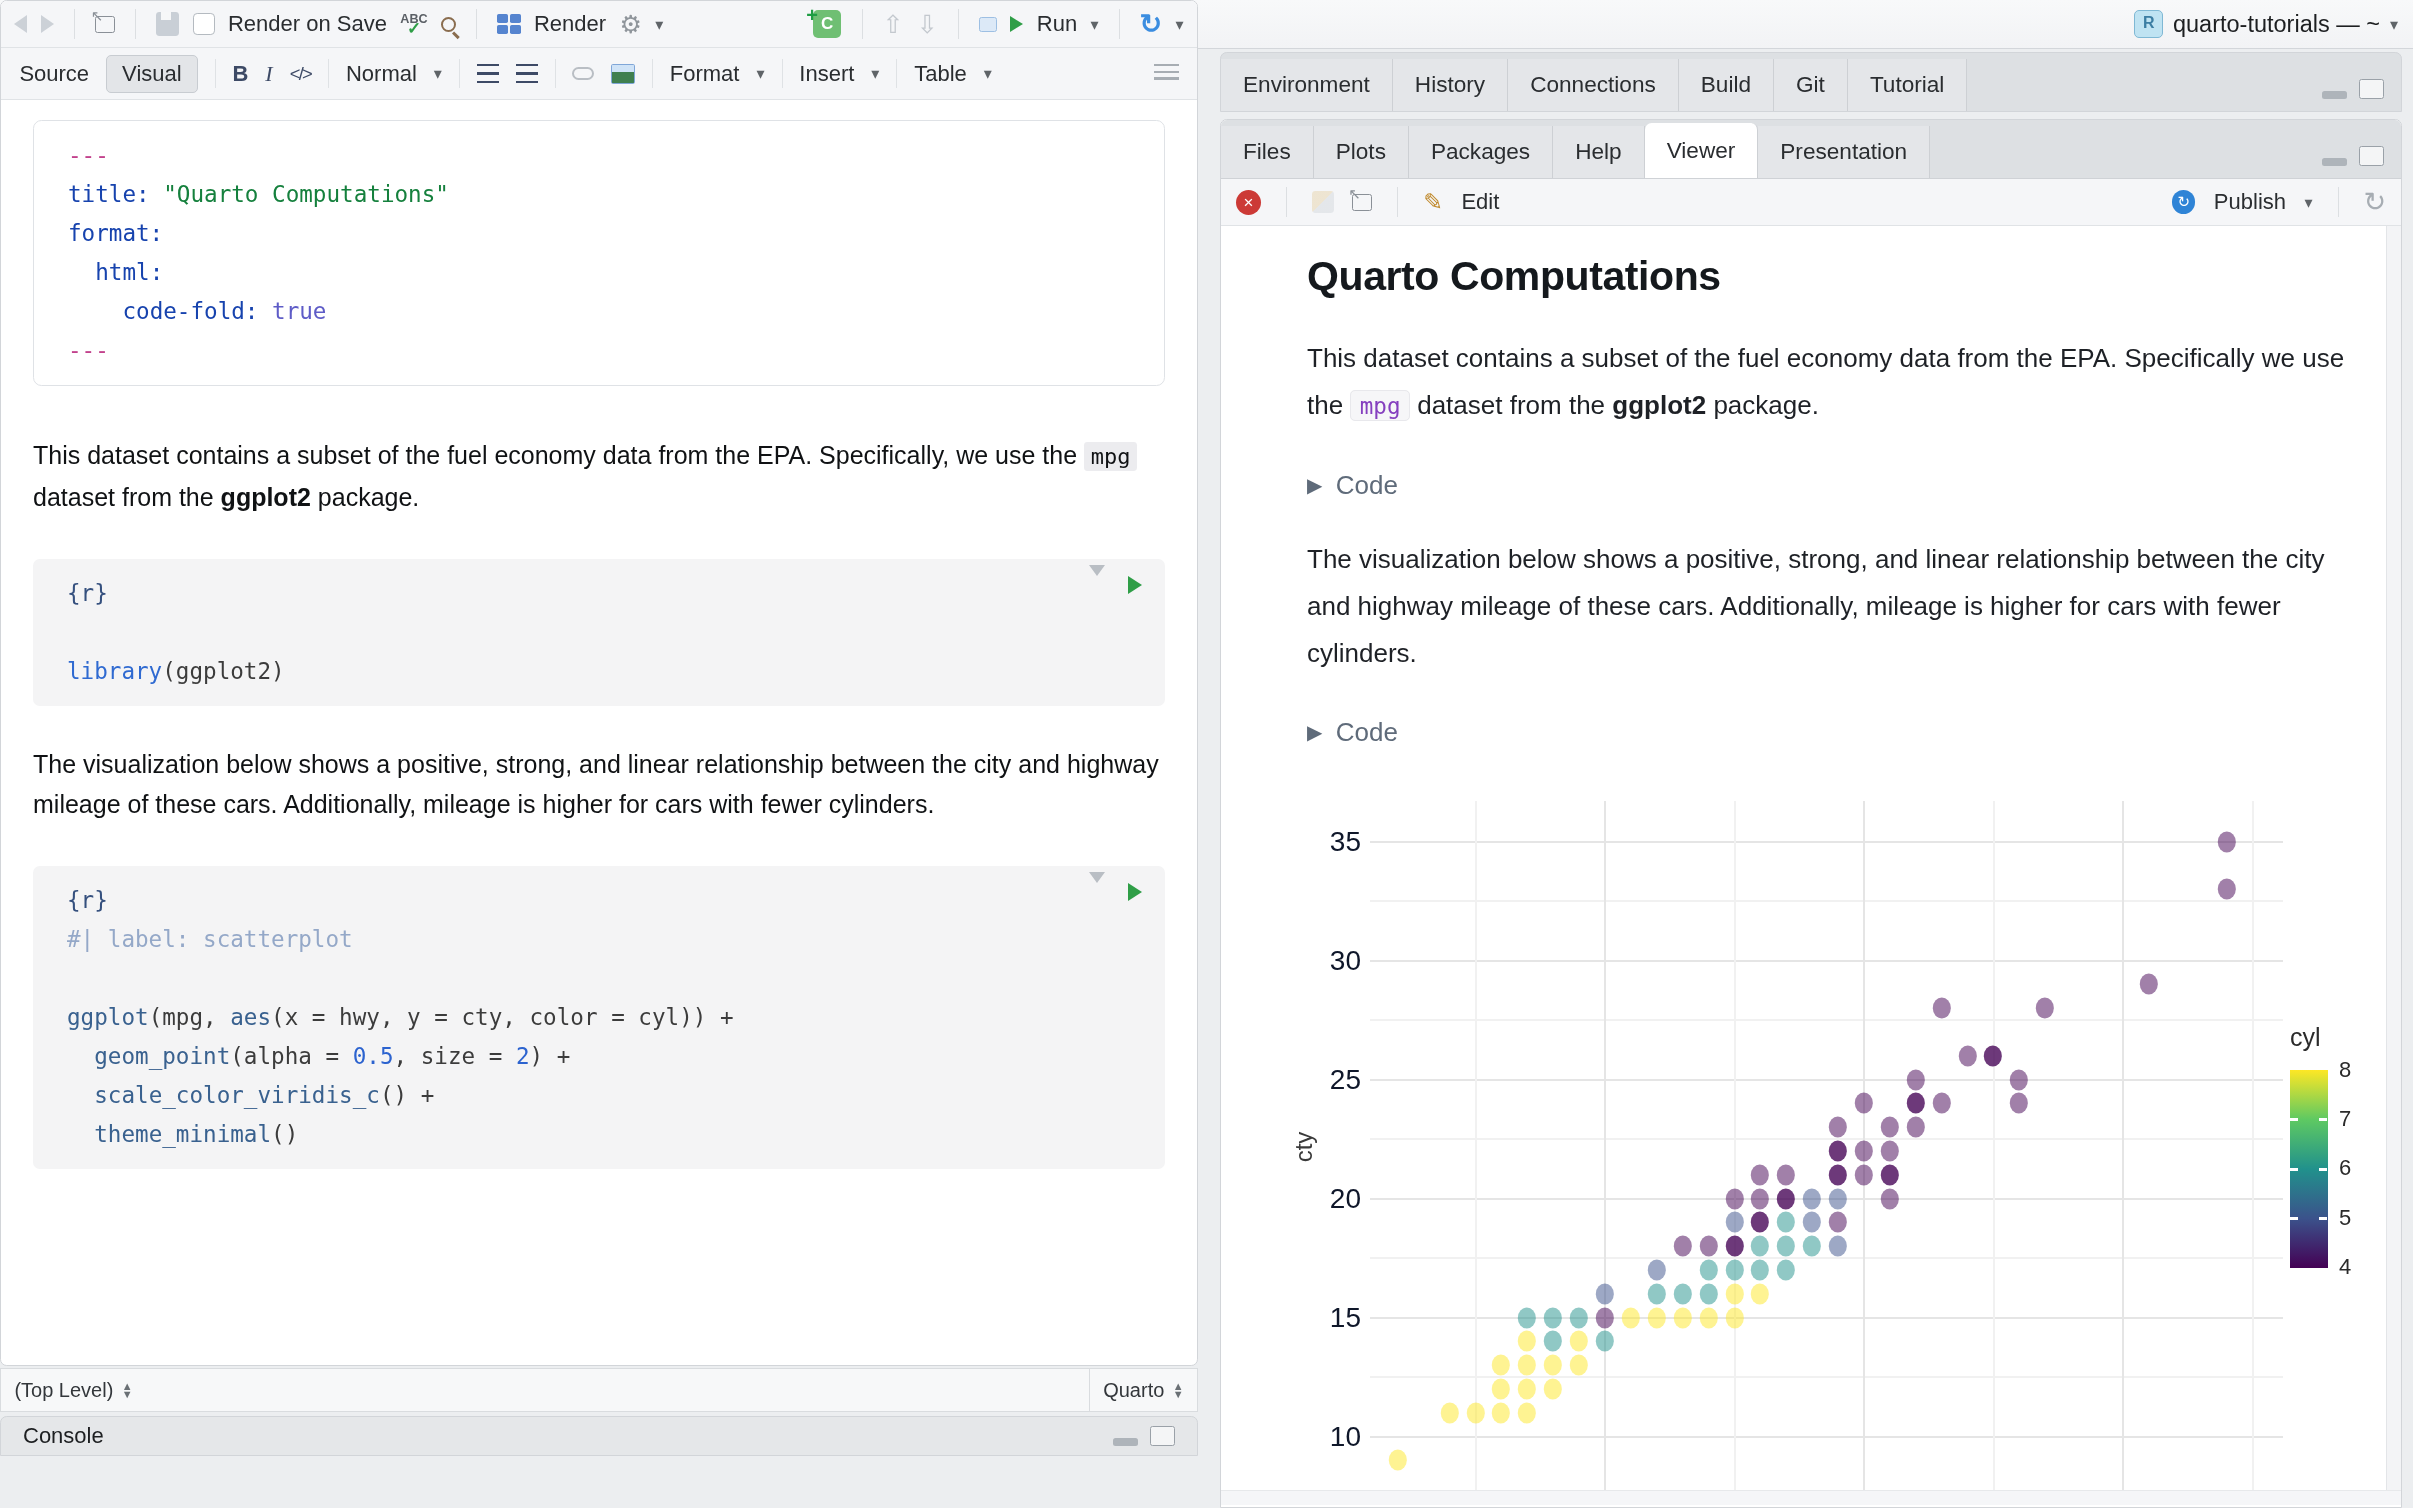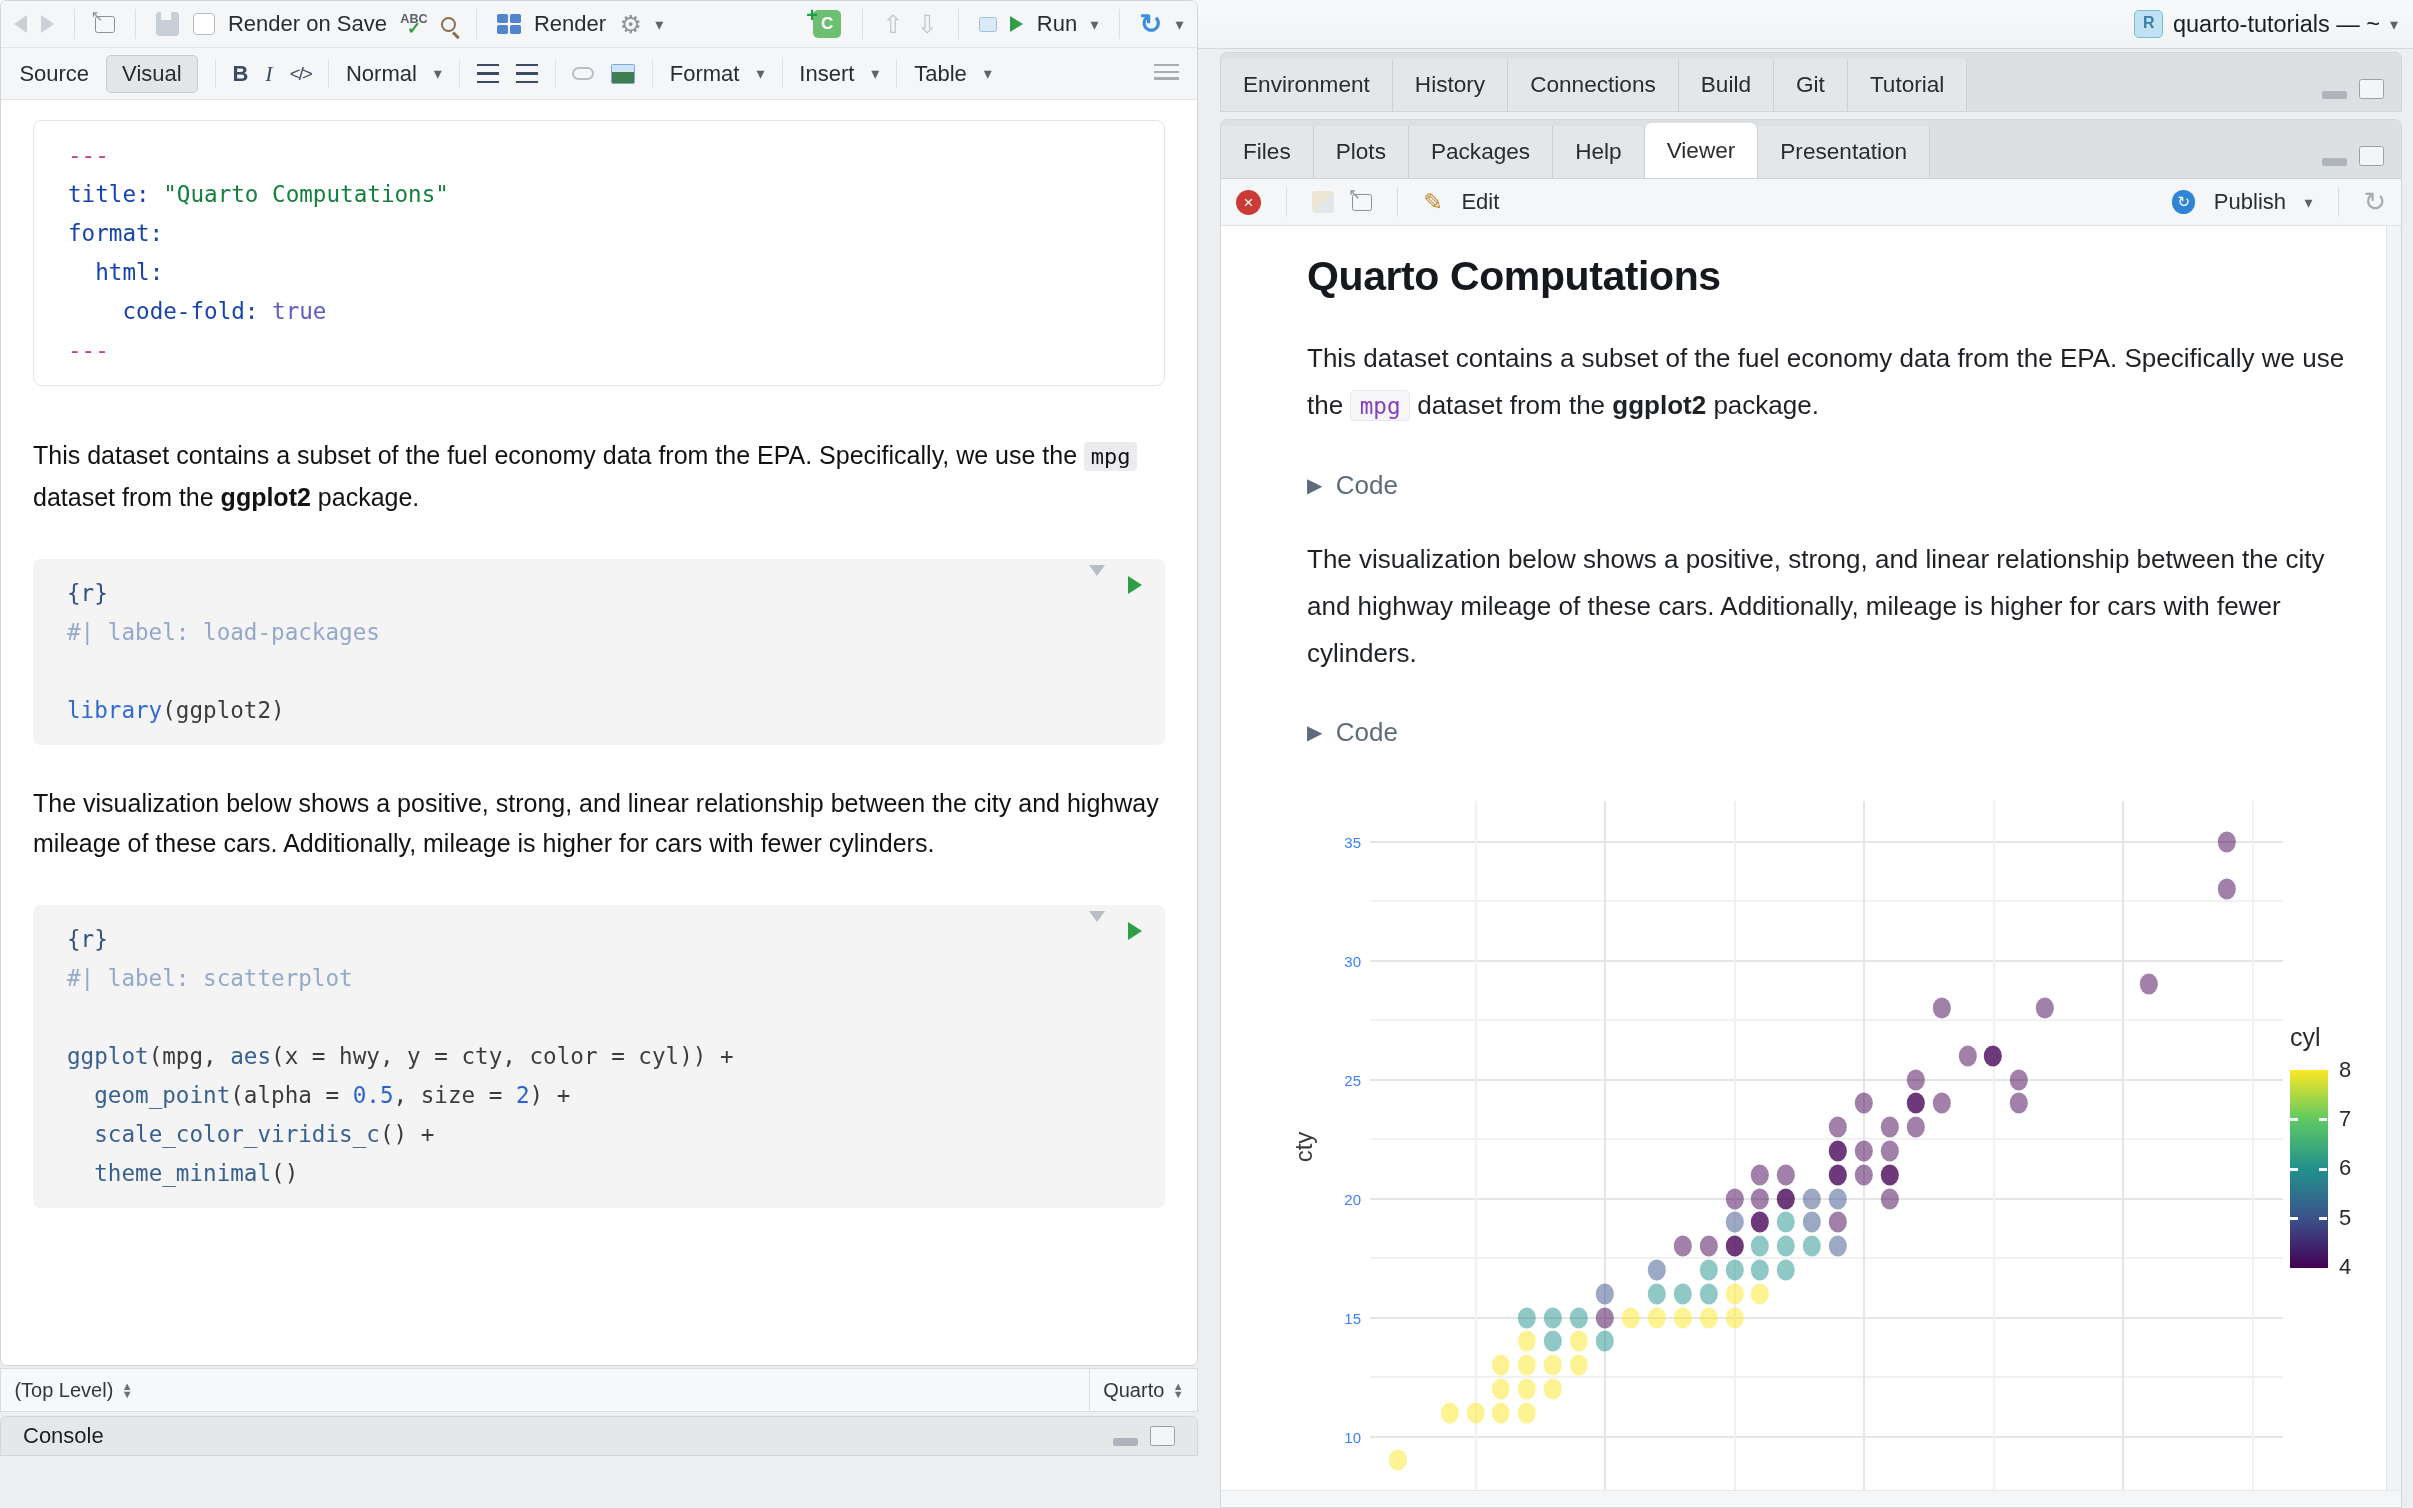--- a/index.html
+++ b/index.html
@@ -298,7 +298,6 @@
         </div>
         <div class="chunk-code">
             <div class="code-line"><span class="tok-br">{r}</span></div>
-            <div class="code-line"><span class="tok-cm">#| label: load-packages</span></div>
             <div class="code-line">&nbsp;</div>
             <div class="code-line"><span class="tok-fnb">library</span><span class="tok-tx">(ggplot2)</span></div>
           </div>

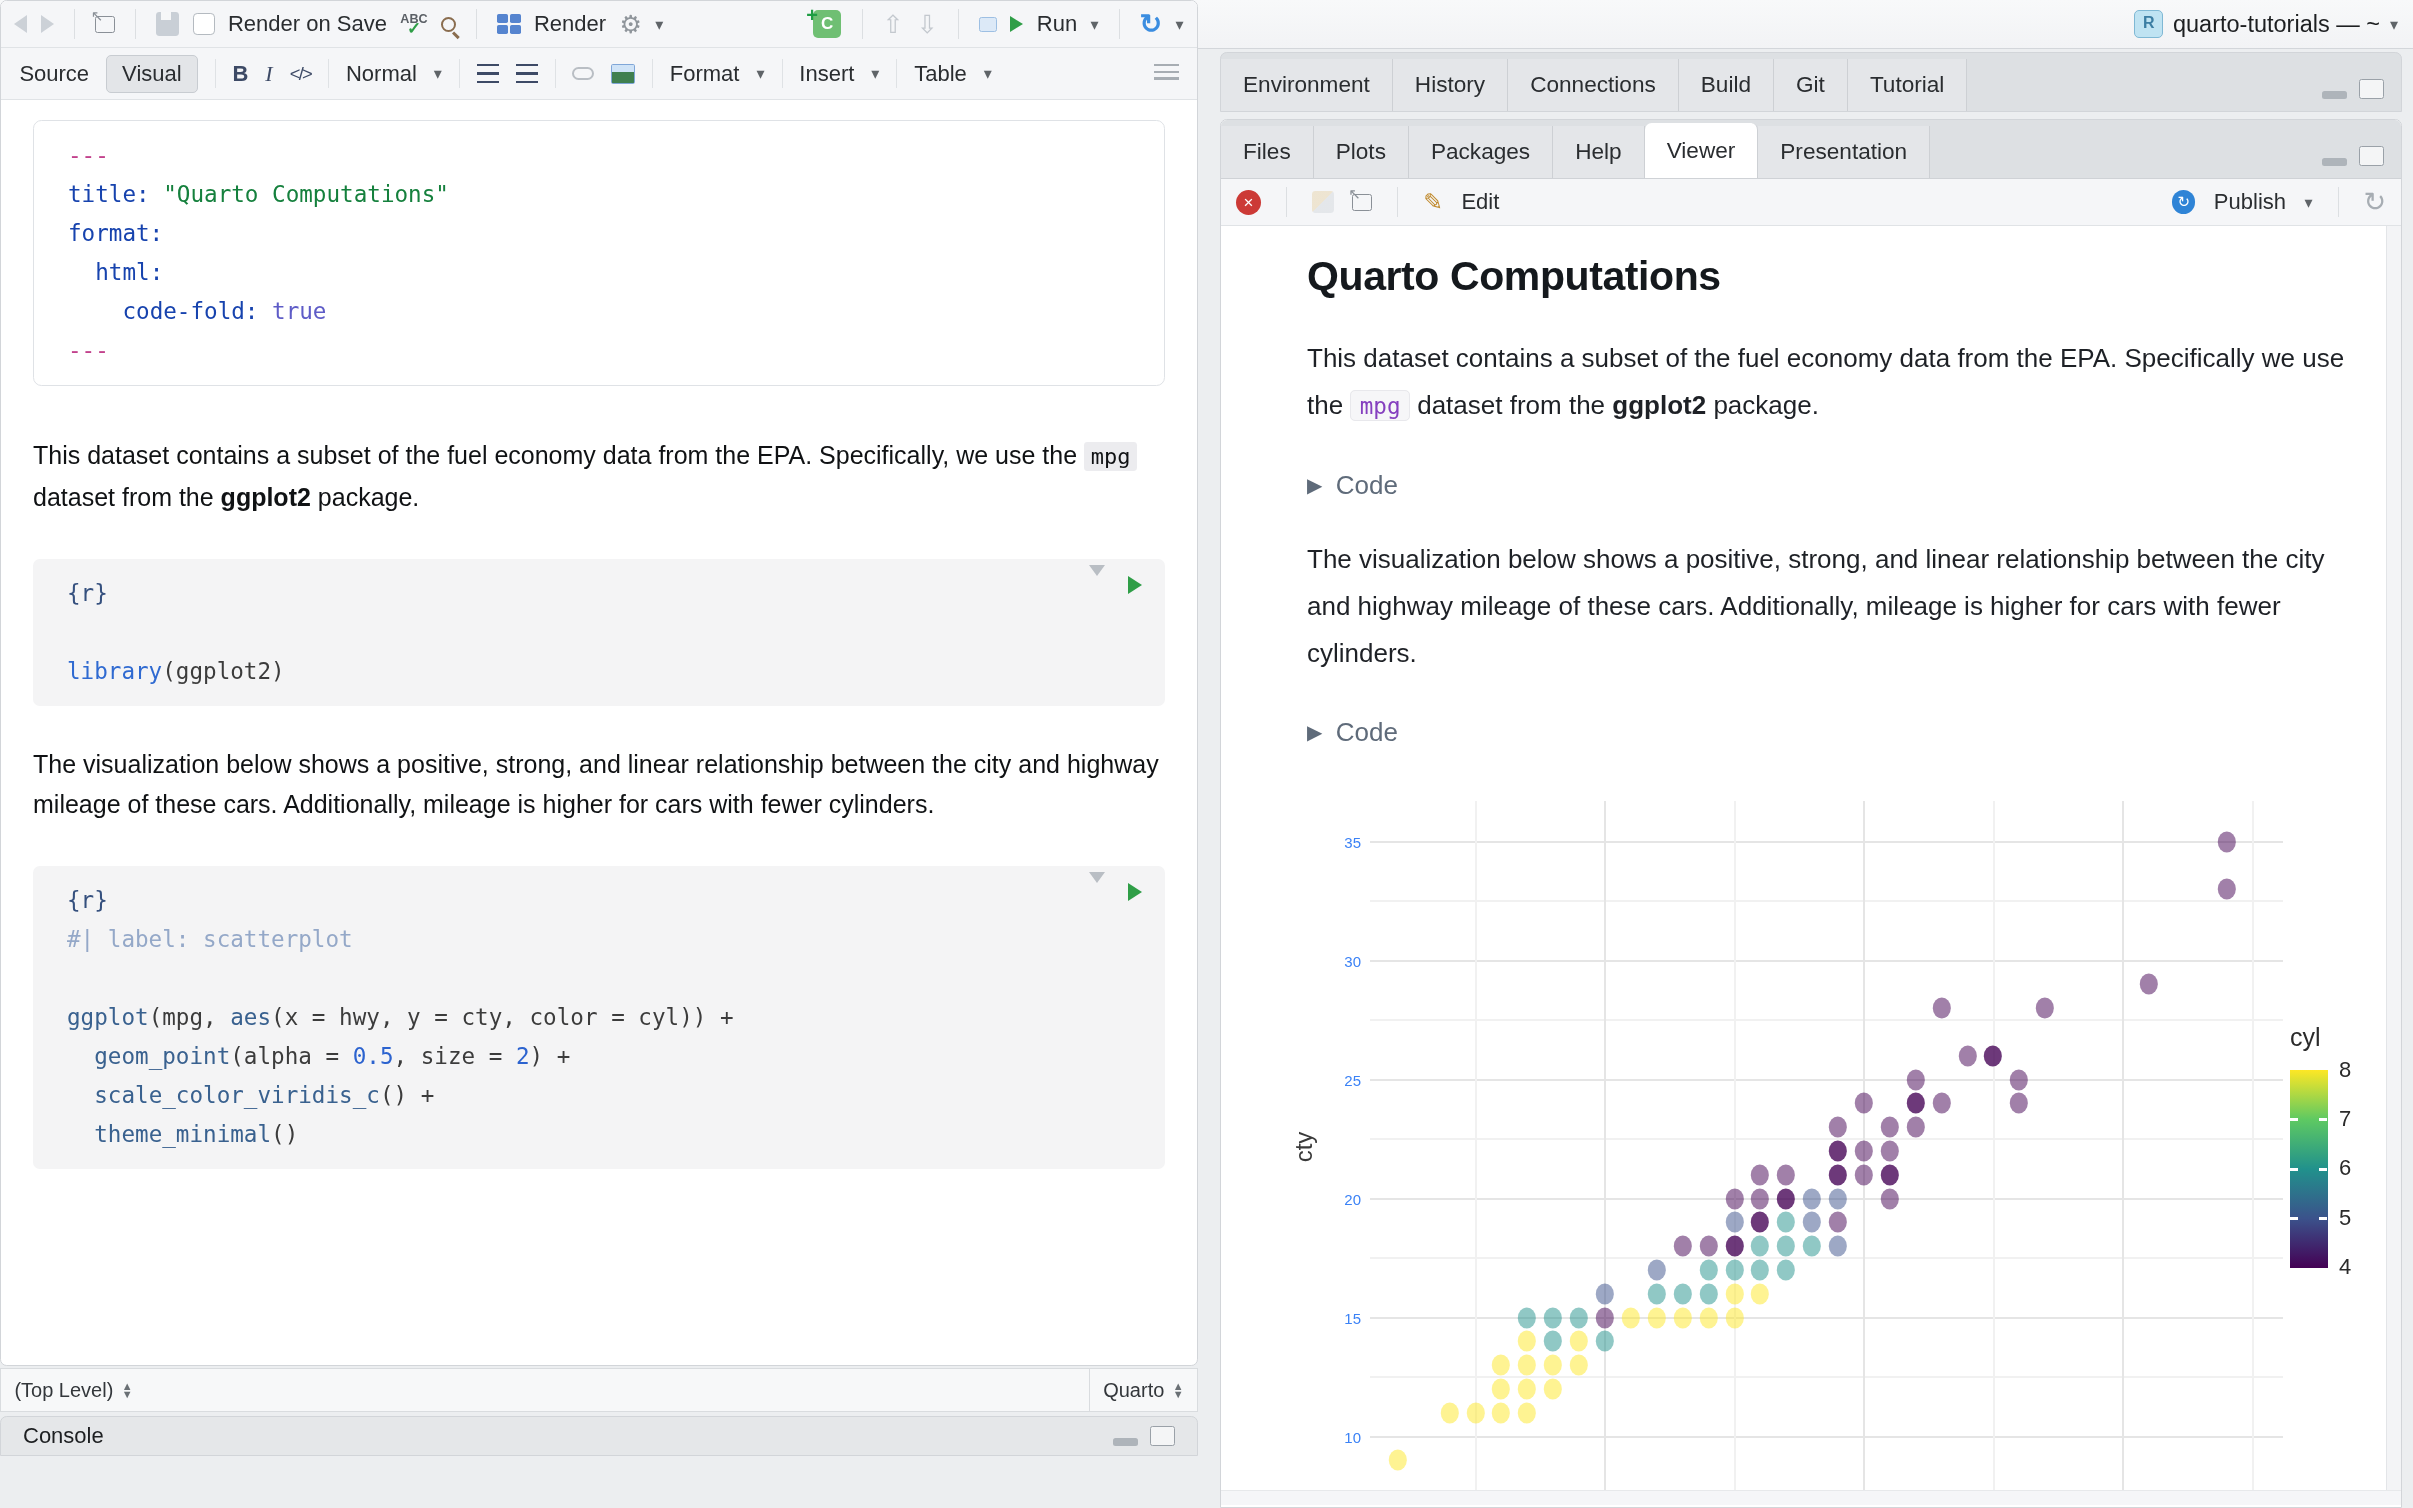--- a/index.html
+++ b/index.html
@@ -152,7 +152,7 @@
   #plot { position:absolute; left:0; top:572px; width:1167px; height:692px; background:#fff; }
   .gl { position:absolute; background:#e5e5e5; }
   .gl.minor { background:#f1f1f1; }
-  .ytick { position:absolute; font-size:15px; color:#3b82f6; width:50px; text-align:right; transform:translateY(-50%); }
+  .ytick { position:absolute; font-size:28px; color:#0f172a; width:50px; text-align:right; transform:translateY(-50%); }
   #ylab { position:absolute; left:52px; top:335px; transform:rotate(-90deg); transform-origin:center; font-size:24px; color:#3a3a3a; }
   .dot { position:absolute; width:18.4px; height:21px; border-radius:50%; transform:translate(-50%,-50%); }
   #legend-title { position:absolute; left:1053px; top:225px; font-size:25px; color:#2b2b2b; }

